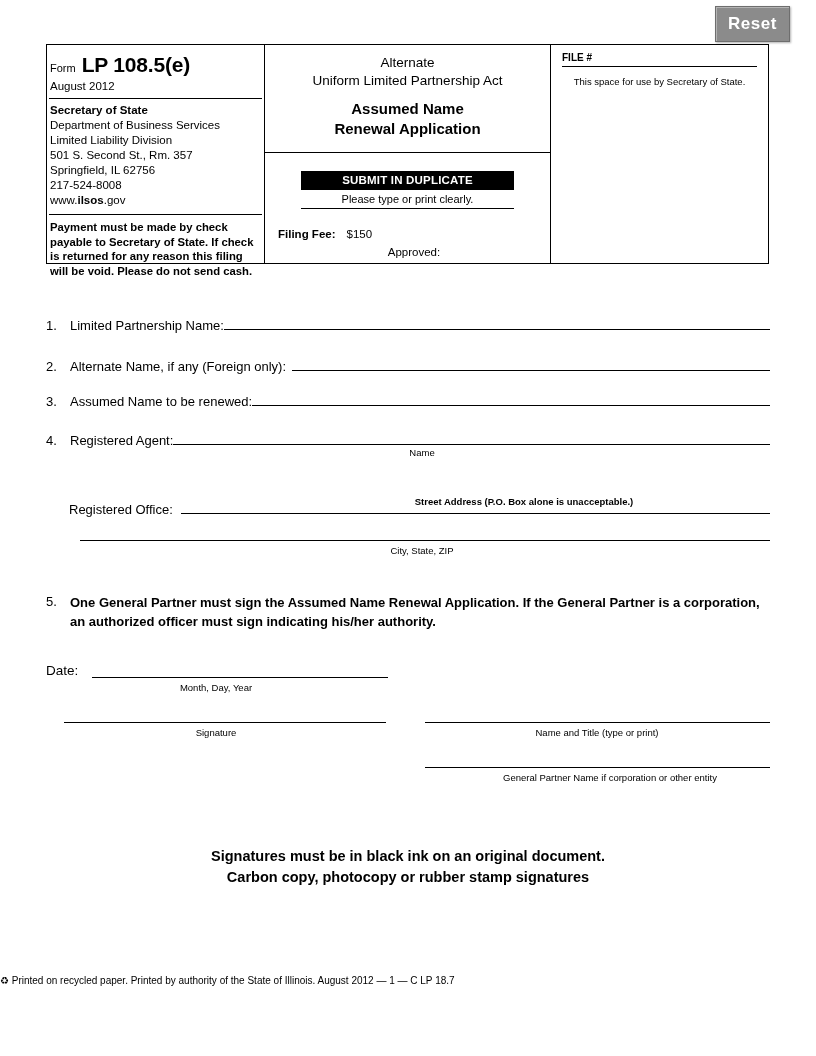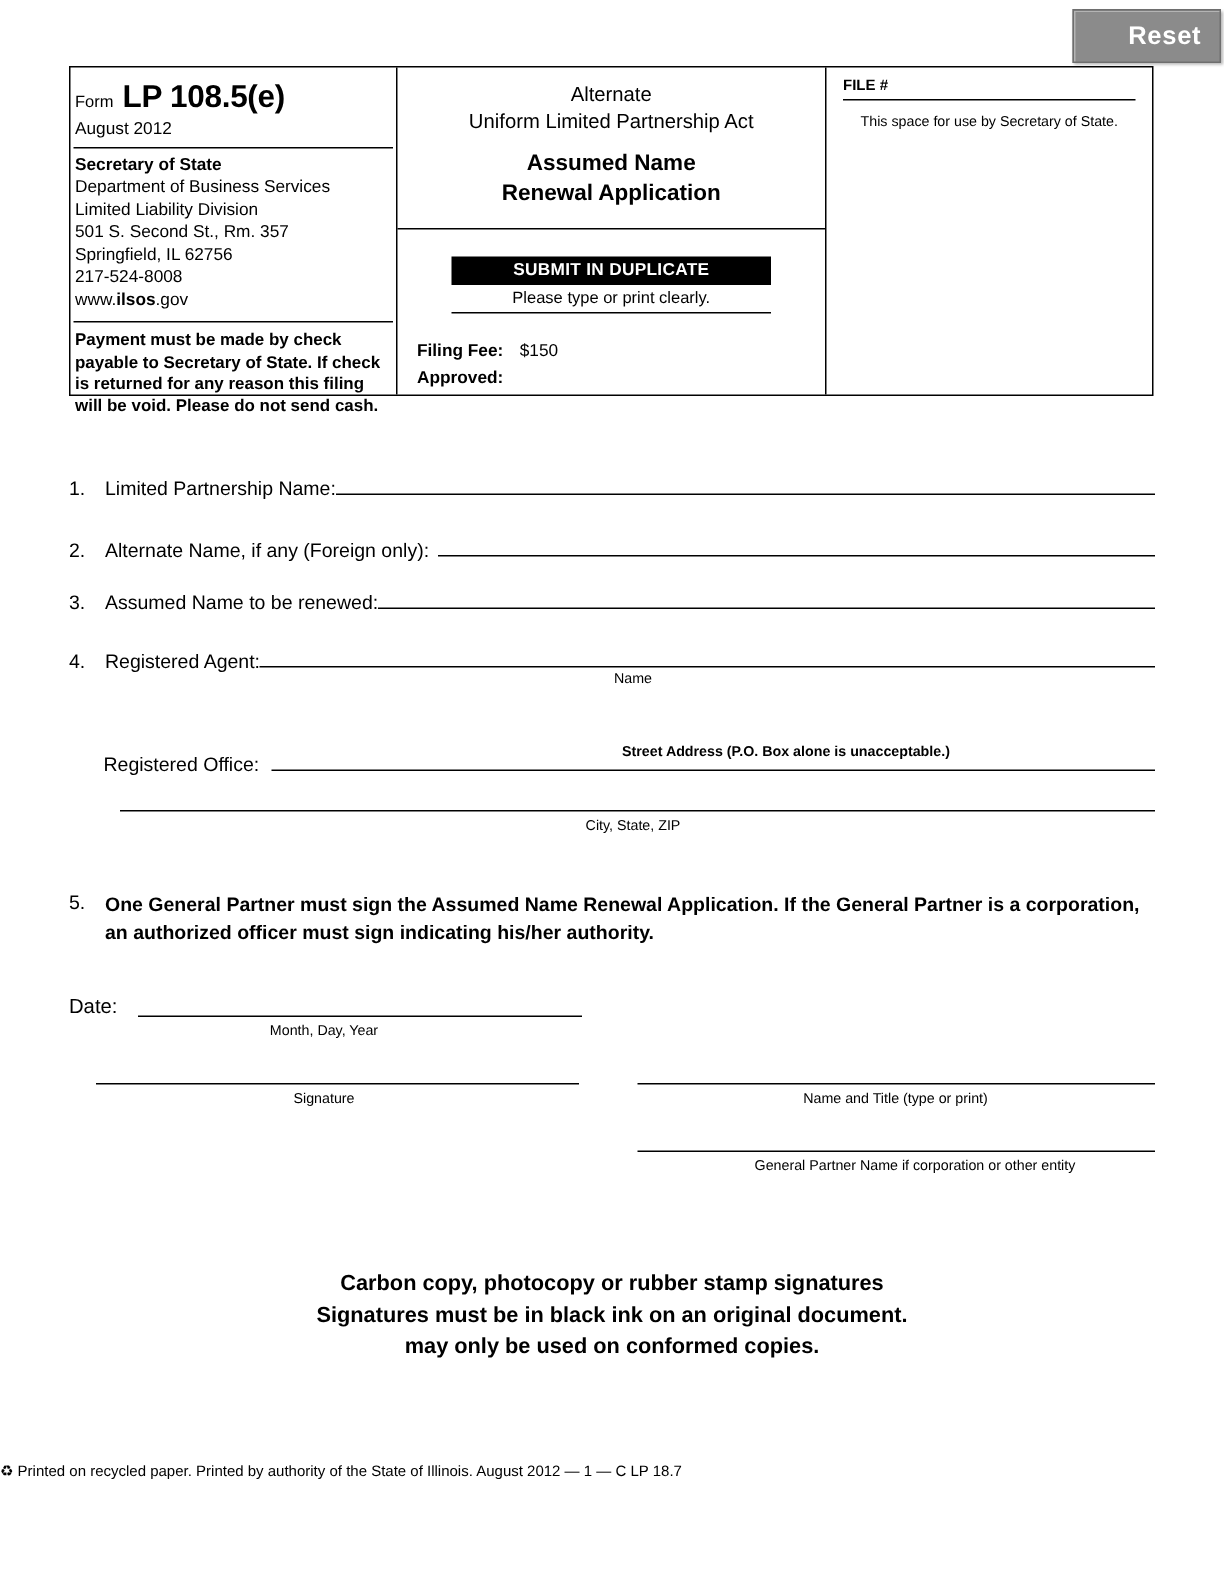--- a/index.html
+++ b/index.html
@@ -35,7 +35,6 @@
     box-shadow: inset 1px 1px 0 #b4b4b4, 1px 1px 2px rgba(0,0,0,.3);
     cursor: pointer;
     font-family: "Liberation Sans", sans-serif;
-    padding-left: 24px;
   }
 
   

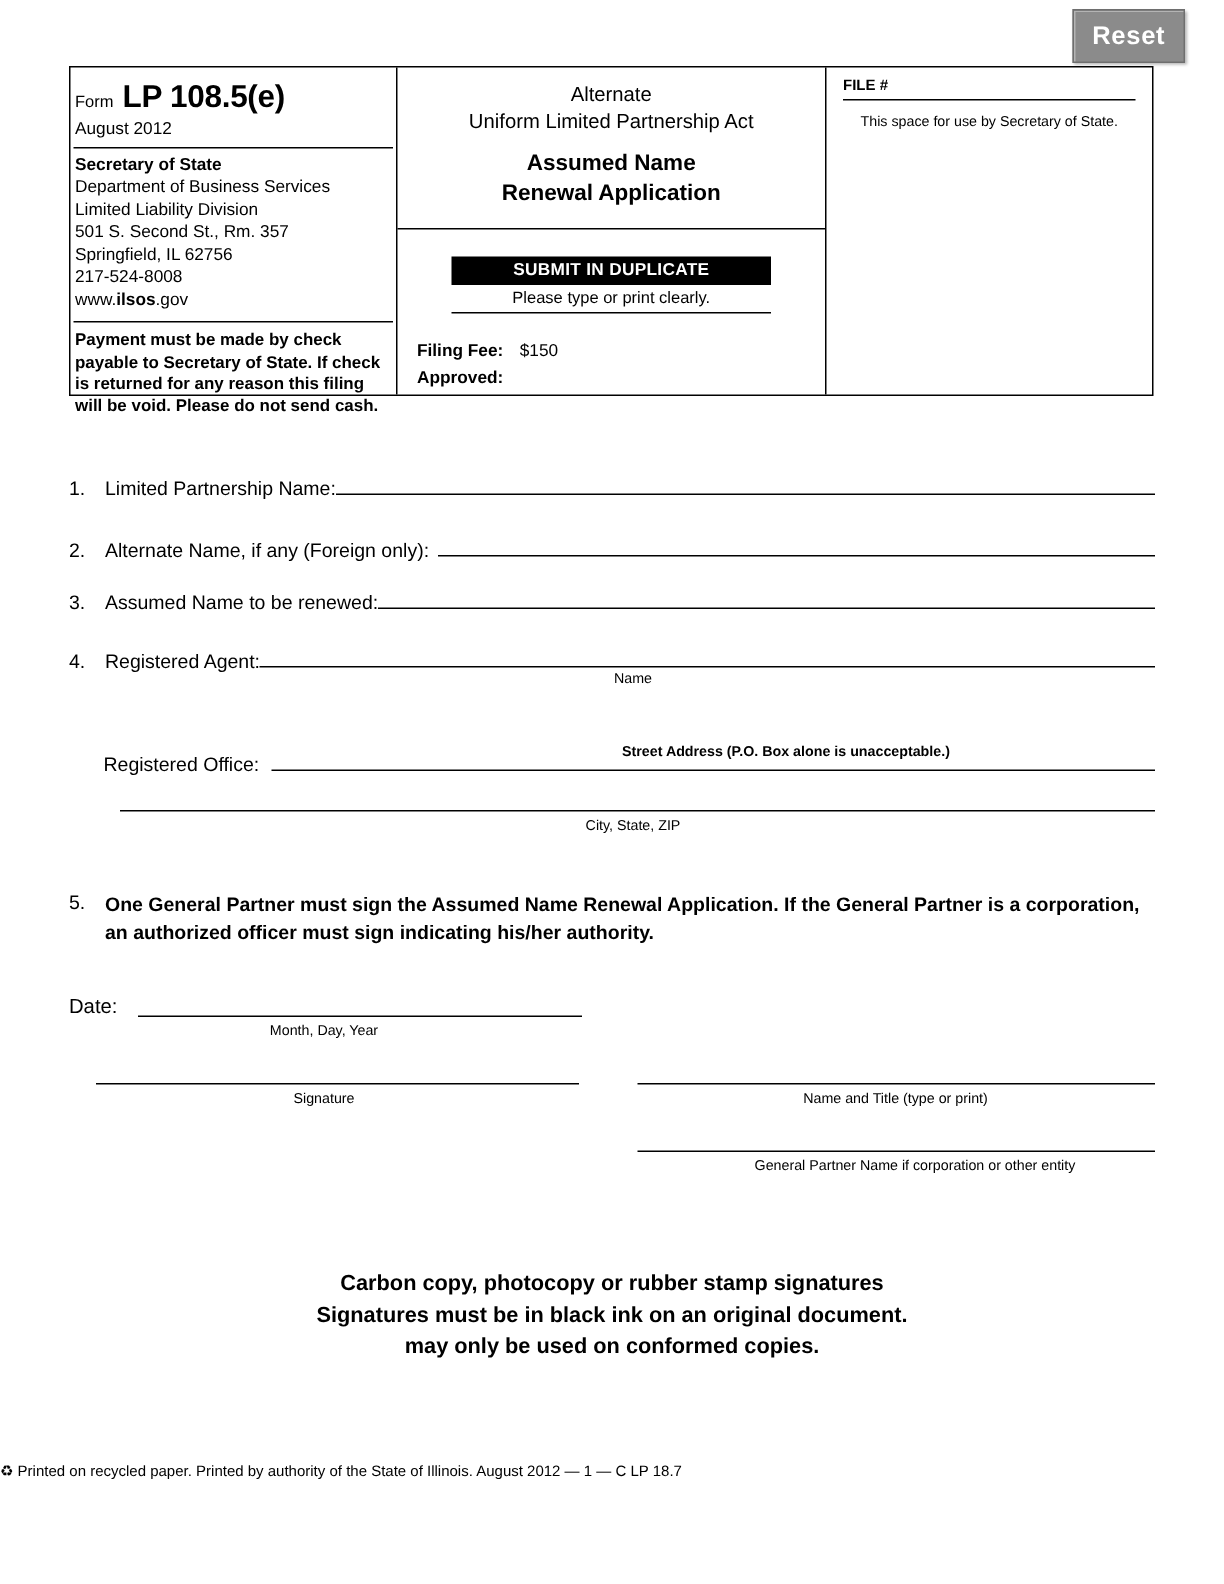--- a/index.html
+++ b/index.html
@@ -153,8 +153,9 @@
   .fee-row span.amt { font-weight: normal; margin-left: 11px;}
   .appr-row {
     font-size: 11.5px;
-    font-weight: bold;
+    font-weight: normal;
     padding: 6px 0 0 13px;
+    text-align: center;
   }
 
   

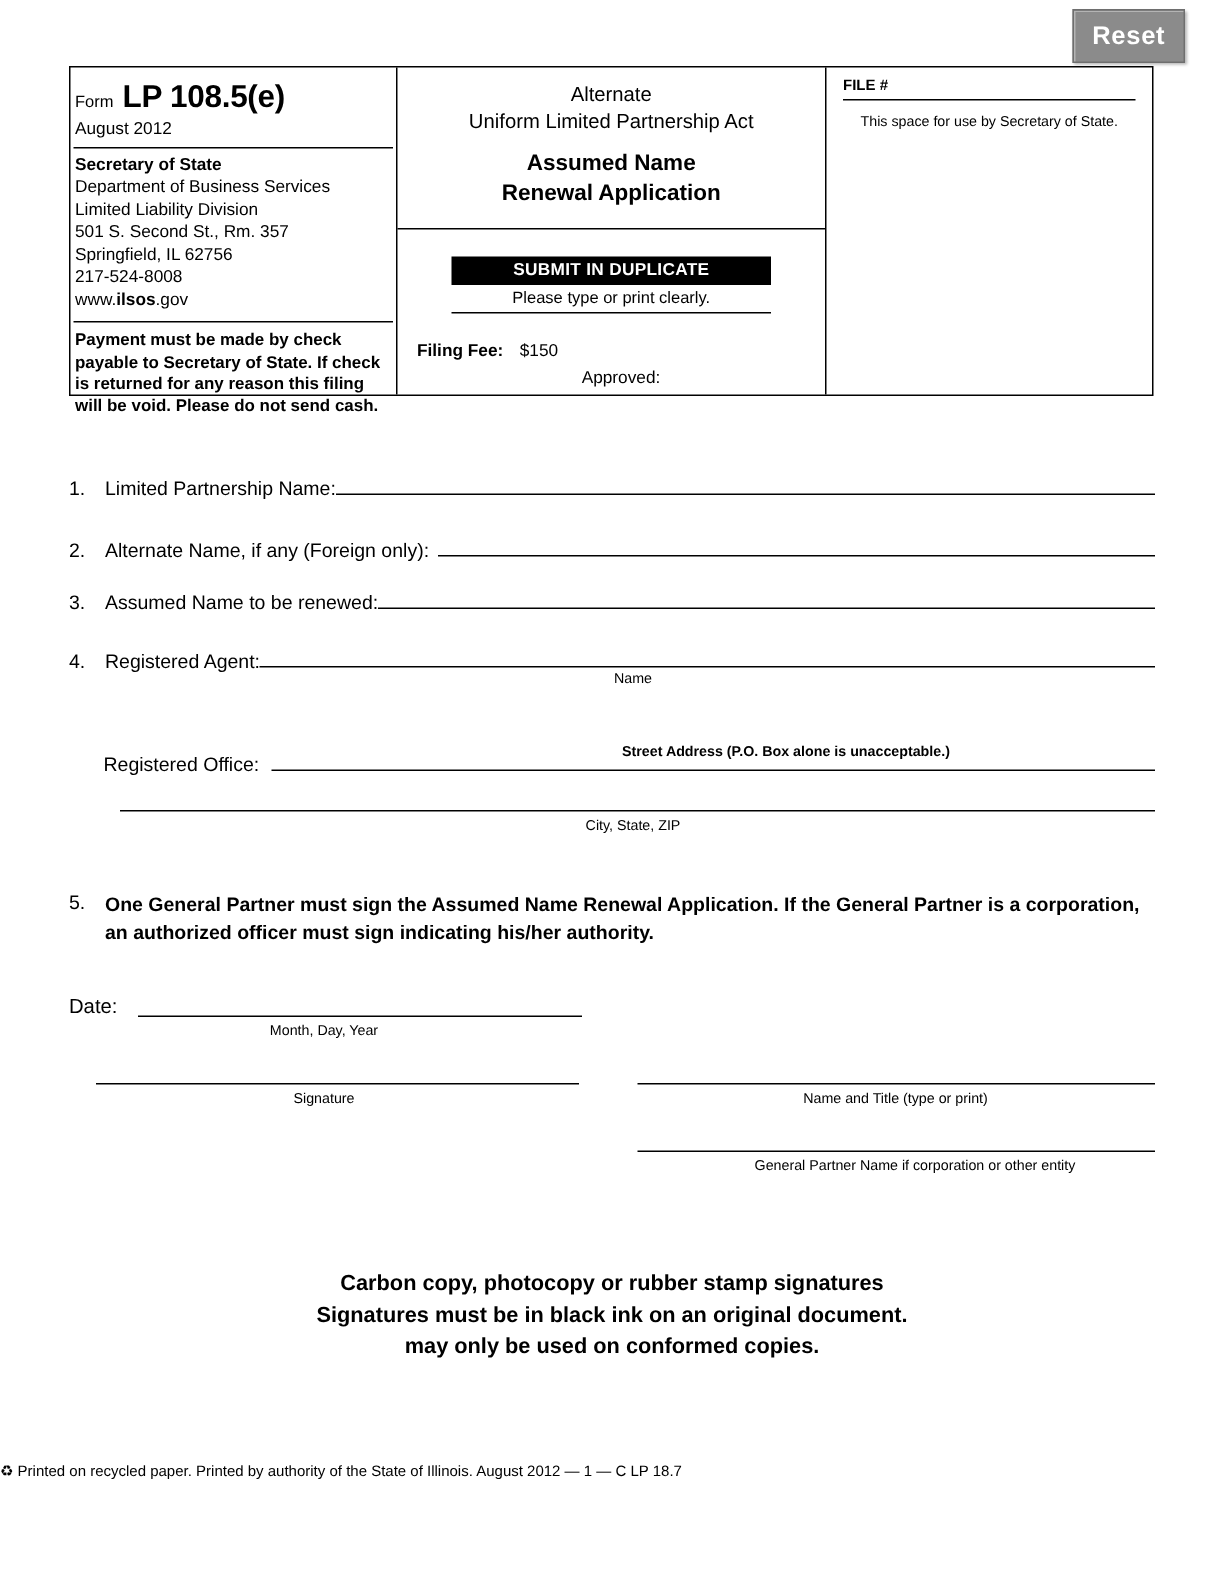--- a/index.html
+++ b/index.html
@@ -342,8 +342,8 @@
 <div class="caption" style="left:480px; top:772px; width:260px;">General Partner Name if corporation or other entity</div>
 
 <div class="closing">
+  <div>Signatures must be in black ink on an original document.</div>
   <div>Carbon copy, photocopy or rubber stamp signatures</div>
-  <div>Signatures must be in black ink on an original document.</div>
   <div>may only be used on conformed copies.</div>
 </div>
 

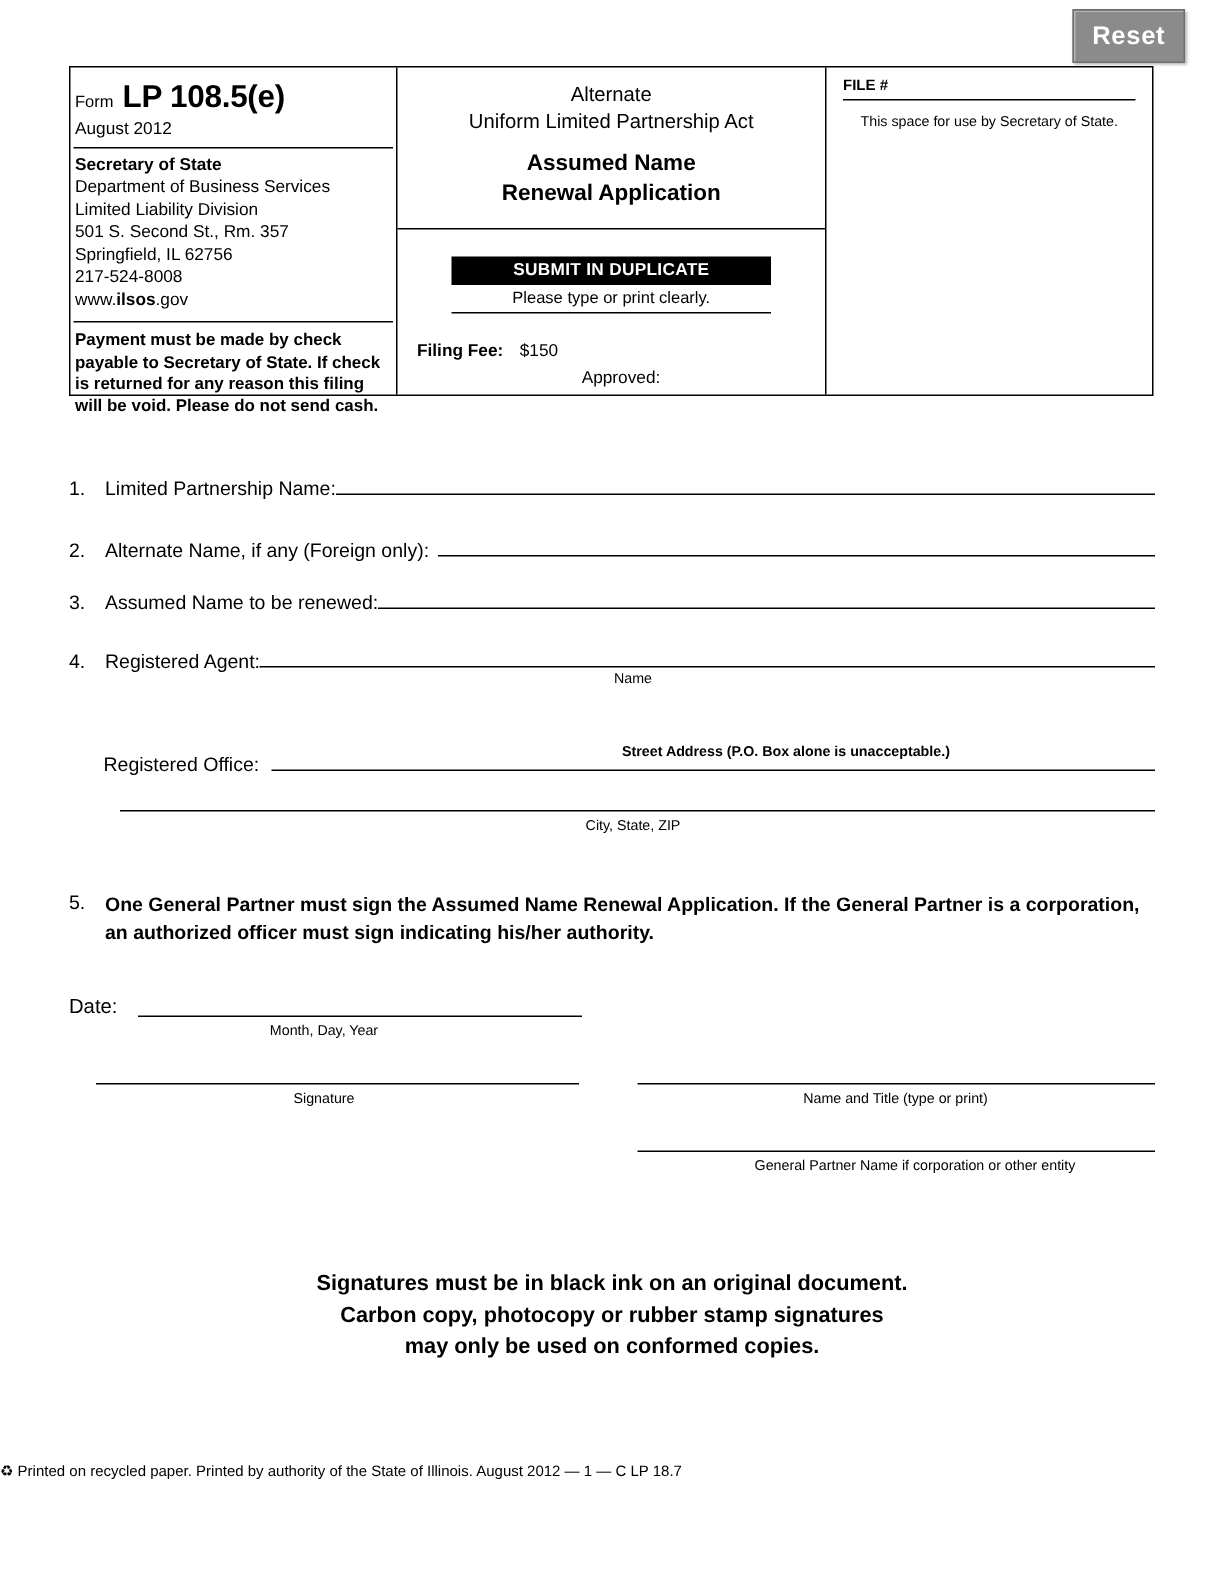--- a/index.html
+++ b/index.html
@@ -344,7 +344,6 @@
 <div class="closing">
   <div>Signatures must be in black ink on an original document.</div>
   <div>Carbon copy, photocopy or rubber stamp signatures</div>
-  <div>may only be used on conformed copies.</div>
 </div>
 
 <div class="footer">♻ Printed on recycled paper. Printed by authority of the State of Illinois. August 2012 — 1 — C LP 18.7</div>

